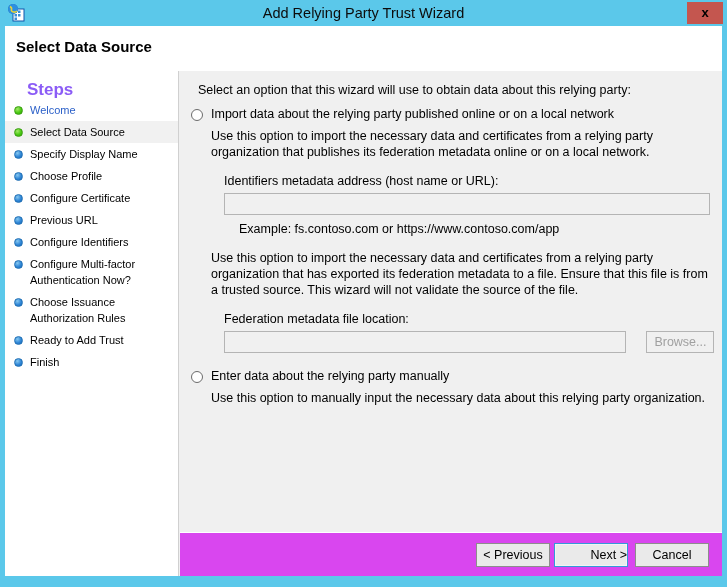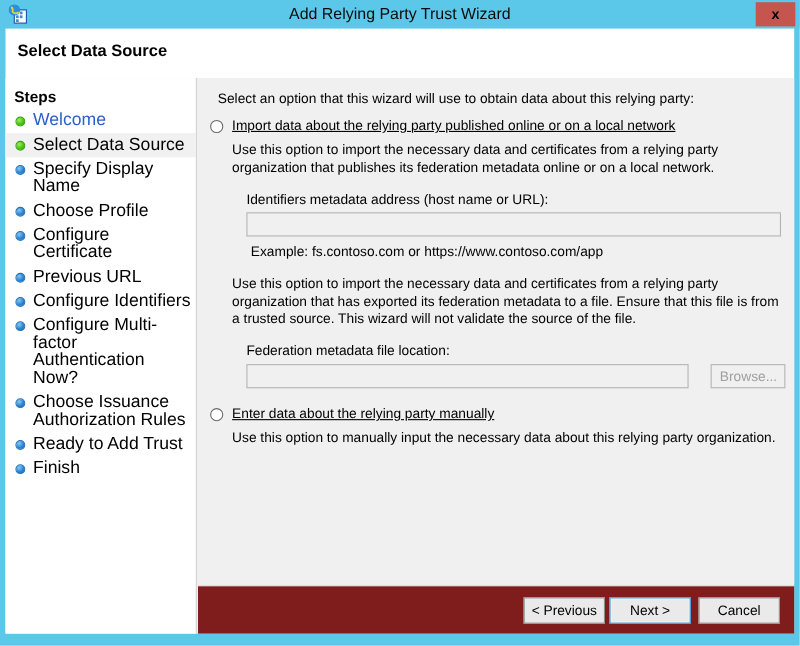--- a/index.html
+++ b/index.html
@@ -104,10 +104,10 @@
   }
   .steps-header {
     position: absolute;
-    left: 8px; top: 9px;
-    font-size: 14px;
+    left: 22px; top: 9px;
+    font-size: 17px;
     font-weight: bold;
-    color: #000000;
+    color: #8b5cf6;
   }
   .steps-list {
     position: absolute;

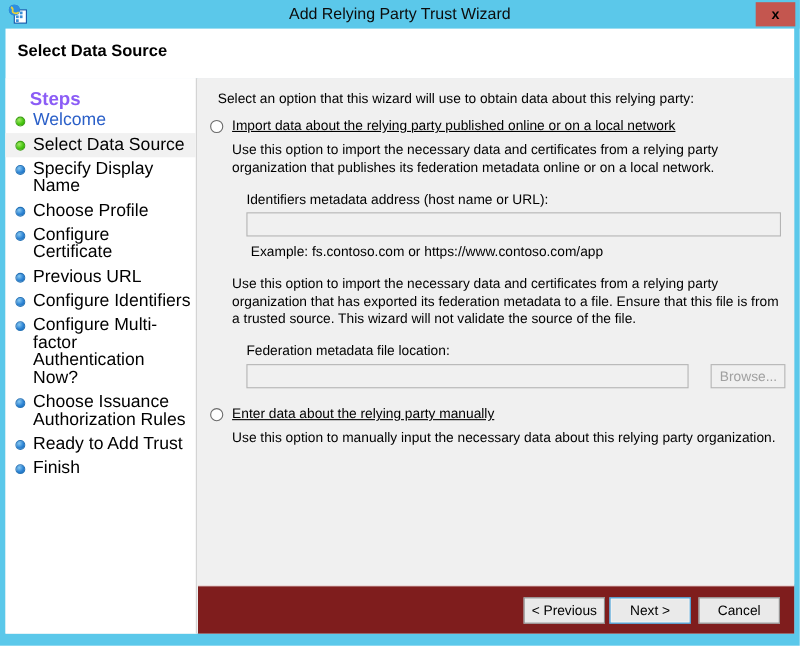--- a/index.html
+++ b/index.html
@@ -141,7 +141,7 @@
     box-sizing: border-box;
   }
   .step-label {
-    font-size: 16px;
+    font-size: 11px;
     color: #000000;
     line-height: 16px;
   }

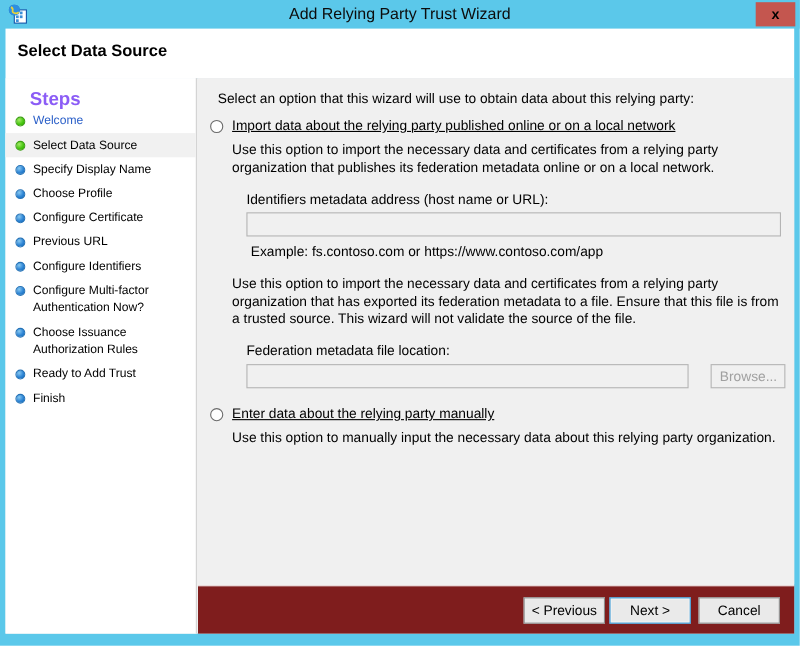--- a/index.html
+++ b/index.html
@@ -188,7 +188,6 @@
     font-size: 12.5px;
     color: #000000;
     line-height: 15px;
-    text-decoration: underline;
   }
   .desc {
     margin-left: 20px;

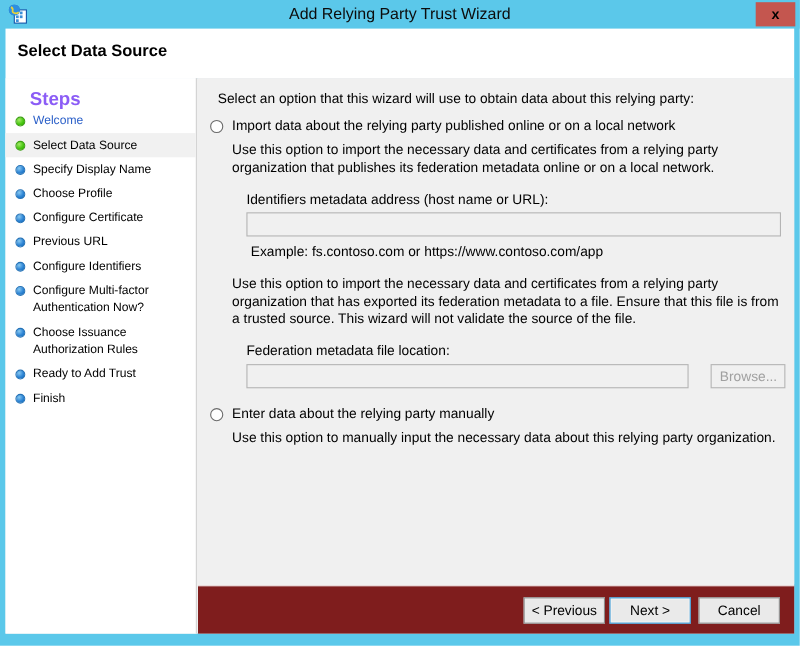--- a/index.html
+++ b/index.html
@@ -214,7 +214,7 @@
   .textbox.wide { width: 486px; }
   .textbox.file { width: 402px; display: inline-block; vertical-align: top; }
   .example {
-    margin-left: 37px;
+    margin-left: 48px;
     margin-top: 7px;
     font-size: 12.5px;
     color: #000000;

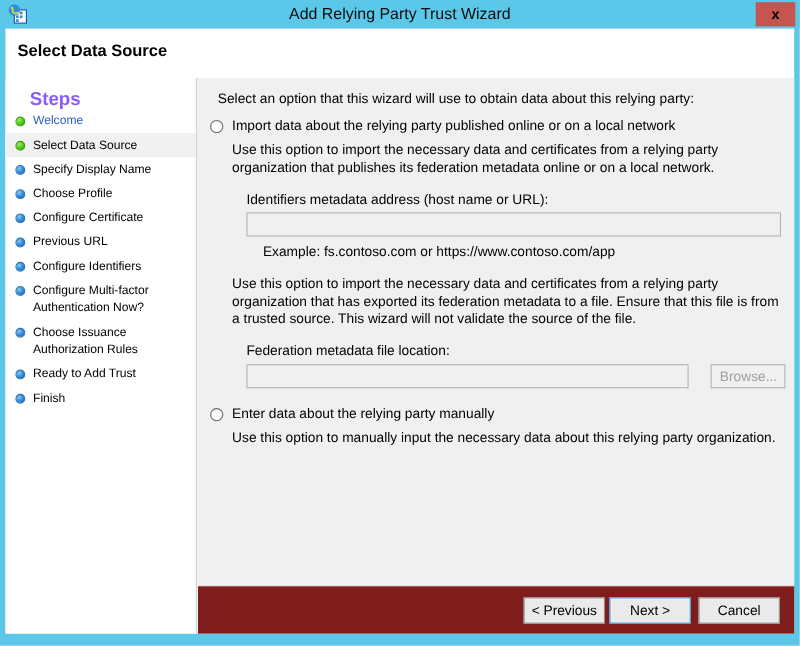--- a/index.html
+++ b/index.html
@@ -243,7 +243,7 @@
     left: 175px; top: 461px;
     width: 542px;
     height: 44px;
-    background: #7f1d1d;
+    background: #d946ef;
     border-top: 1px solid #ffffff;
     box-sizing: border-box;
   }

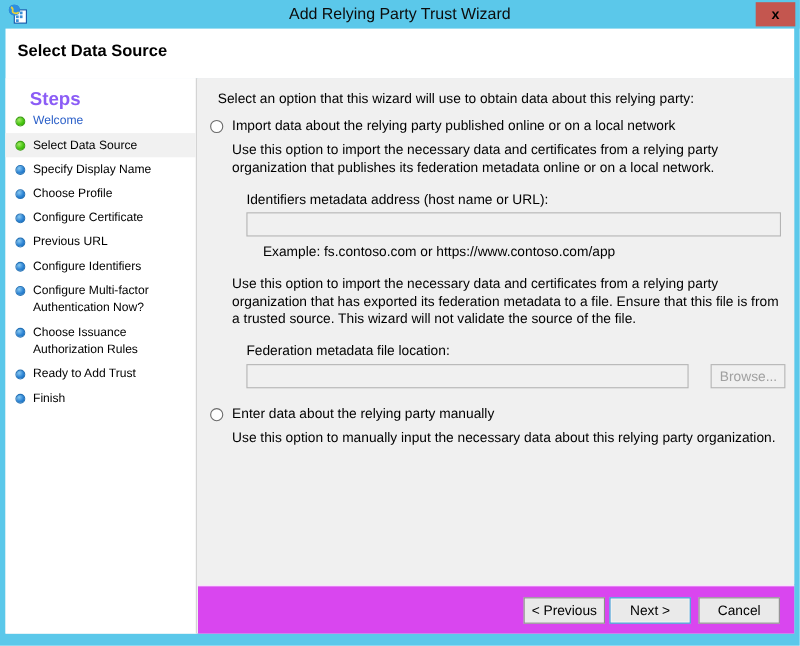--- a/index.html
+++ b/index.html
@@ -267,6 +267,7 @@
     left: 374px;
     border: 1px solid #3399d9;
     box-shadow: inset 0 0 0 1px #f3f3f3;
+    text-align: right;
   }
   .dlg-btn.cancel { left: 455px; }
 </style>

